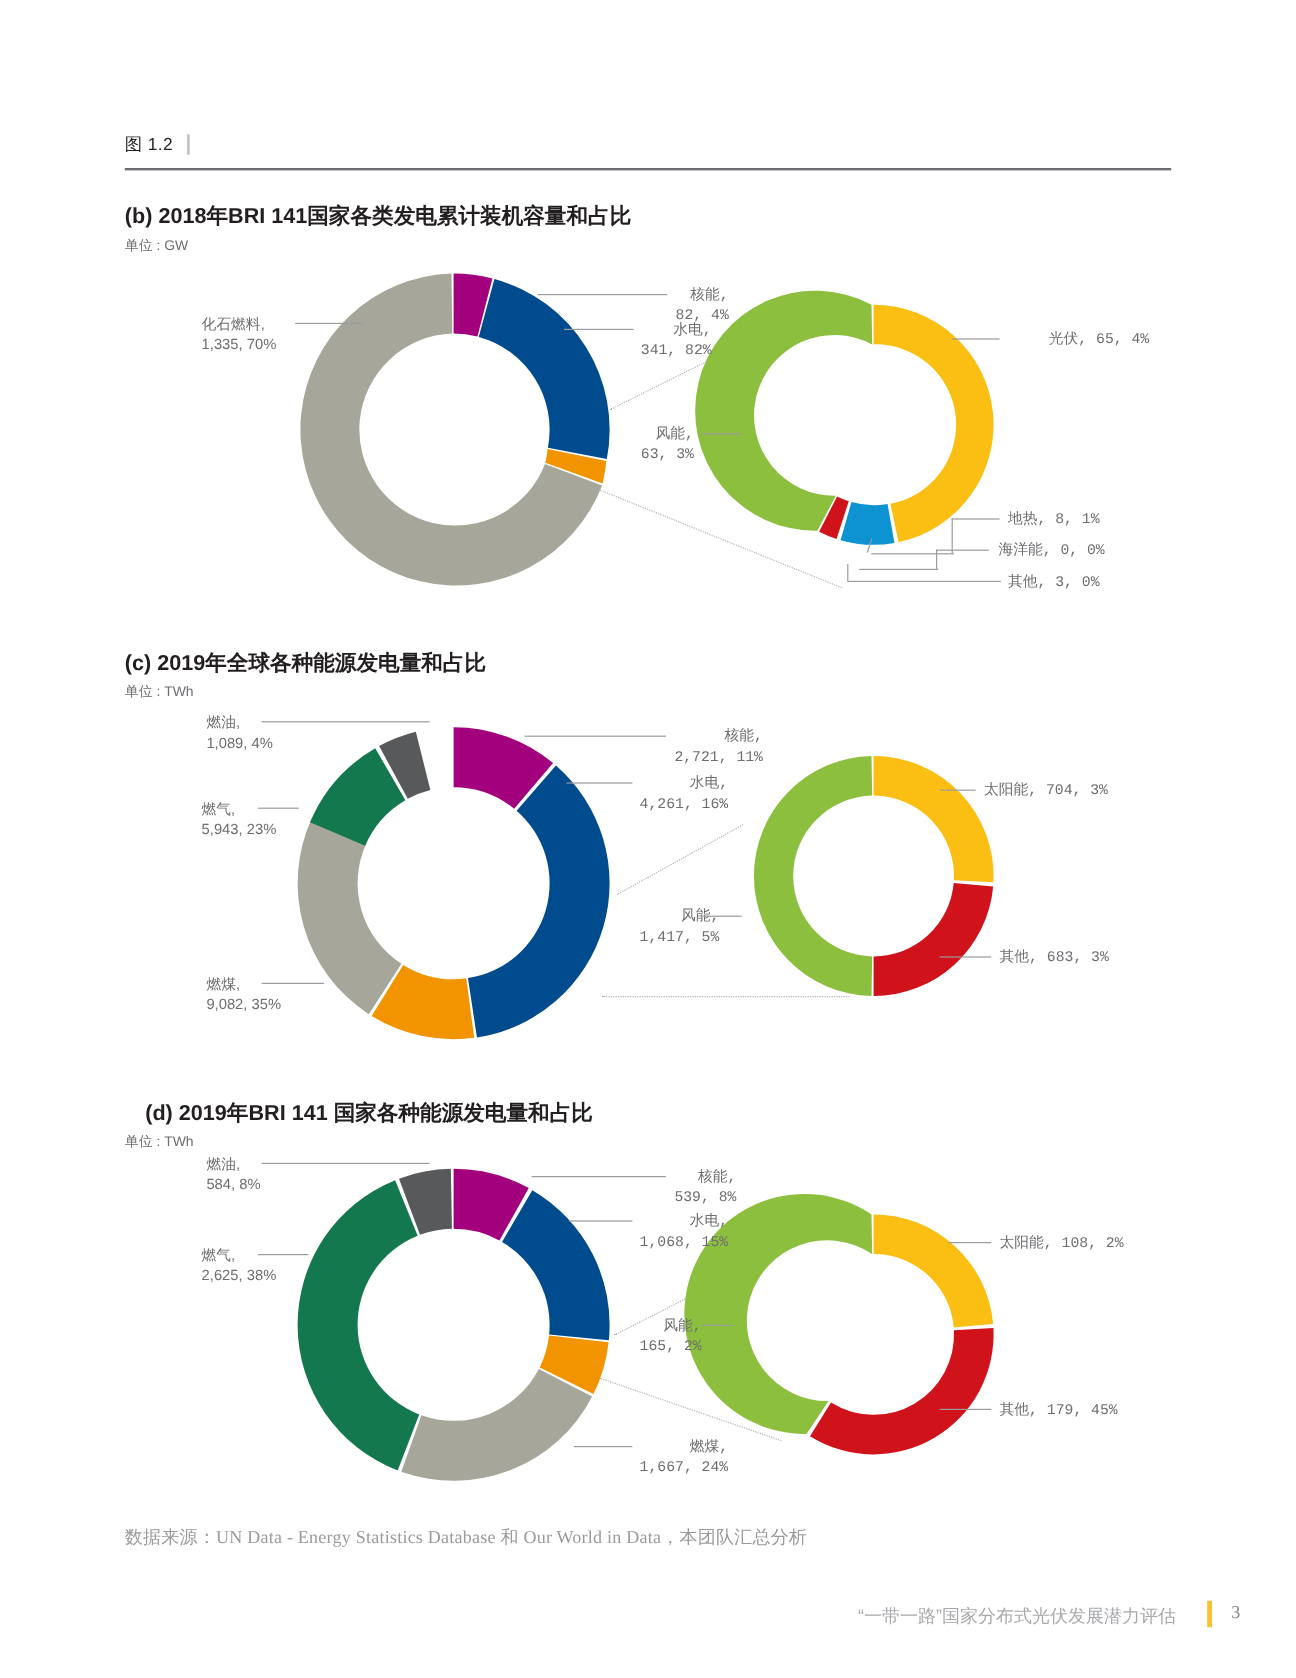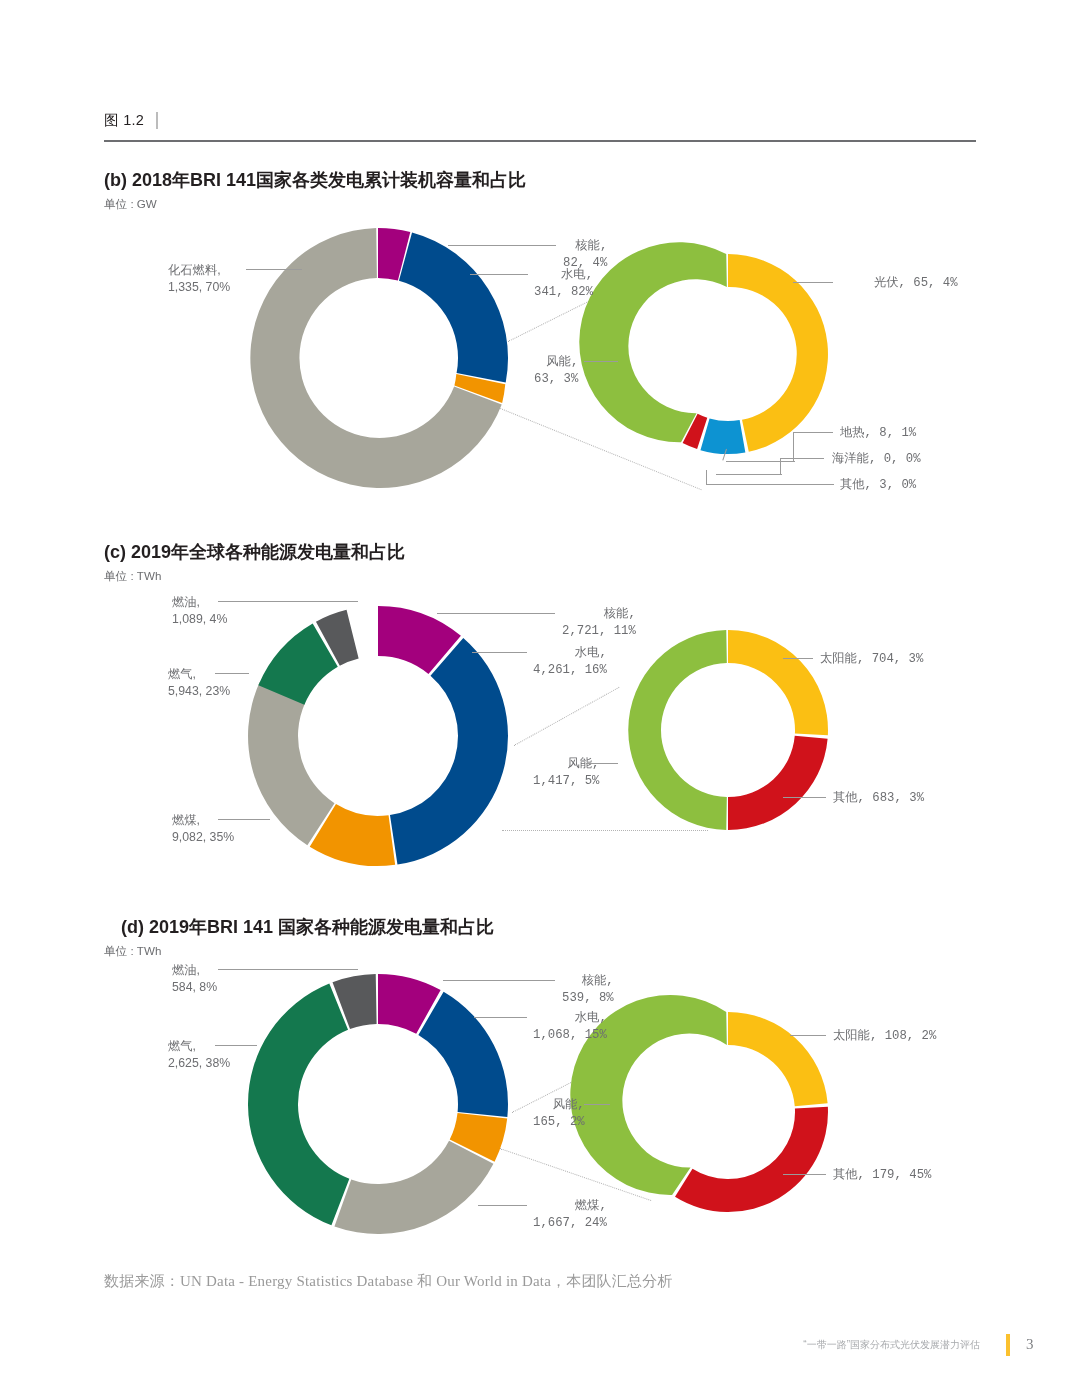--- a/index.html
+++ b/index.html
@@ -40,7 +40,7 @@
   
   .source{position:absolute;left:104px;top:1272px;font-size:15px;color:#9a9a9a;
           font-family:"Liberation Serif","DejaVu Serif",serif;letter-spacing:.2px;white-space:nowrap;}
-  .foot-title{position:absolute;right:100px;top:1338px;font-size:10px;color:#a7a9ac;white-space:nowrap;}
+  .foot-title{position:absolute;right:100px;top:1338px;font-size:15px;color:#a7a9ac;white-space:nowrap;}
   .foot-bar{position:absolute;left:1006px;top:1334px;width:3.5px;height:22px;background:#fbc12e;}
   .foot-page{position:absolute;left:1026px;top:1336px;font-size:15px;color:#808285;
              font-family:"Liberation Serif","DejaVu Serif",serif;}

